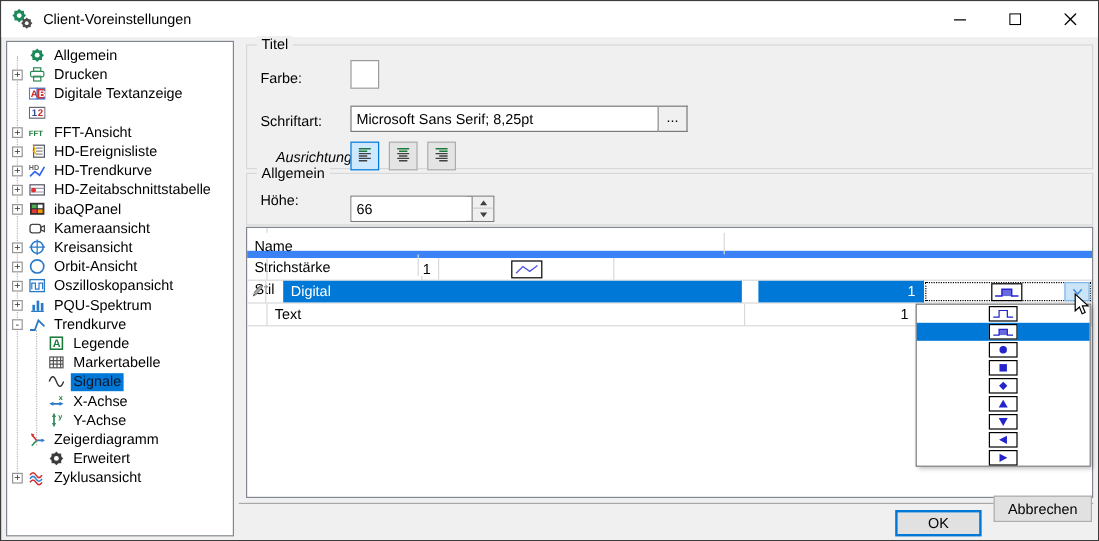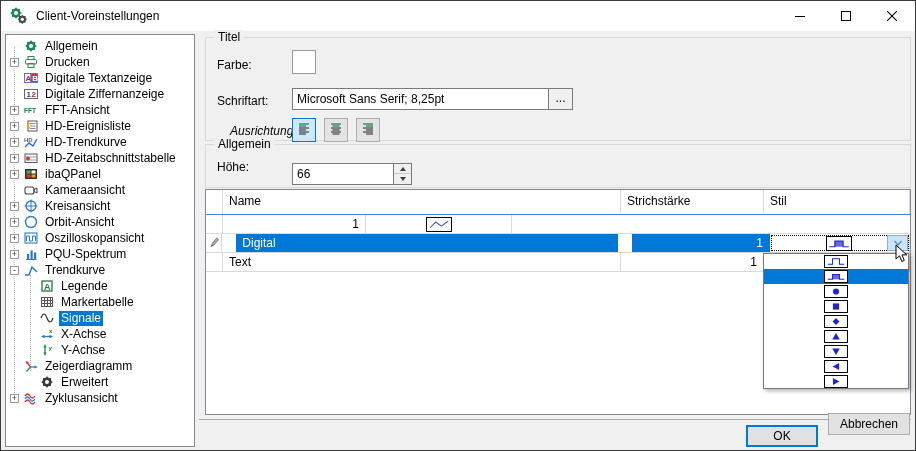--- a/index.html
+++ b/index.html
@@ -168,7 +168,6 @@
             <text x="7.5" y="10" font-size="8" font-weight="bold" fill="#cc2222">2</text>
           </svg>
         </span>
-        <span class="tree-label">Digitale Ziffernanzeige</span>
       </div>
       <div class="tree-row">
         <span class="expander">+</span>

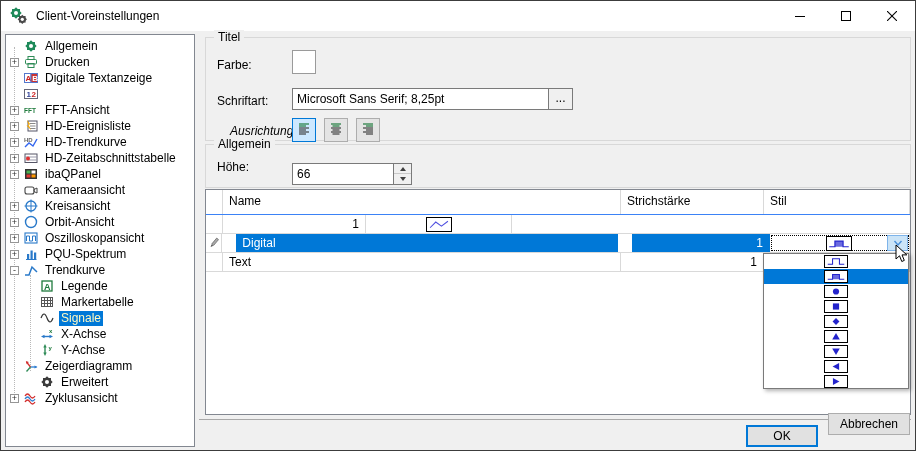--- a/index.html
+++ b/index.html
@@ -48,7 +48,7 @@
   
   .sigtable{position:absolute;left:204px;top:188px;width:706px;height:226px;box-sizing:border-box;
         background:#fff;border:1px solid #828790;}
-  .t-header{display:flex;height:25px;border-bottom:1px solid #3b82f6;box-sizing:border-box;}
+  .t-header{display:flex;height:25px;border-bottom:6px solid #3b82f6;box-sizing:border-box;flex-direction:column;}
   .t-hcell{box-sizing:border-box;border-right:1px solid #d9d9d9;padding:4px 0 0 6px;}
   .t-row{display:flex;height:19px;border-bottom:1px solid #d9d9d9;box-sizing:border-box;}
   .t-cell{box-sizing:border-box;border-right:1px solid #d9d9d9;display:flex;align-items:center;overflow:hidden;}

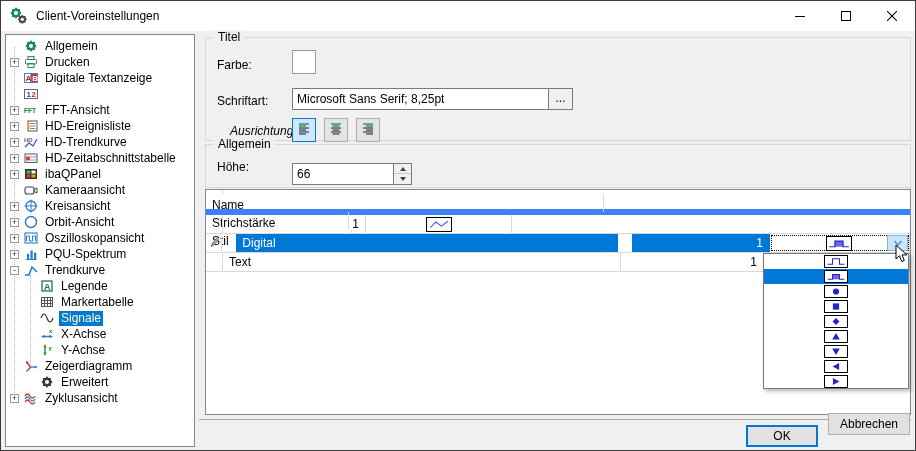--- a/index.html
+++ b/index.html
@@ -23,7 +23,7 @@
   .tree-icon{width:16px;height:14px;margin-left:4px;flex:0 0 16px;display:flex;align-items:center;justify-content:center;}
   .tree-icon svg{width:14px;height:14px;}
   .tree-label{margin-left:4px;padding:0 2px;line-height:15px;}
-  .tree-label.sel{background:#0078d7;color:#fef9c3;}
+  .tree-label.sel{background:#0078d7;color:#0f172a;}
   
   .group{position:absolute;box-sizing:border-box;border:1px solid #d8d8d8;}
   .group .legend{position:absolute;top:-8px;left:8px;background:#f0f0f0;padding:0 4px;}

